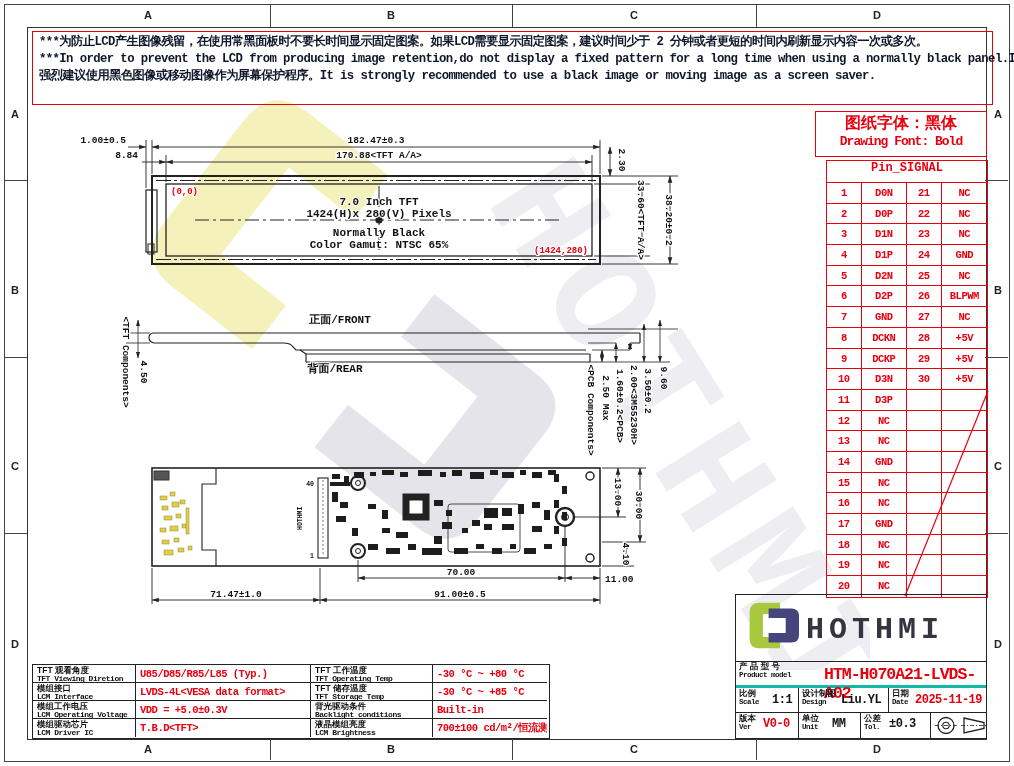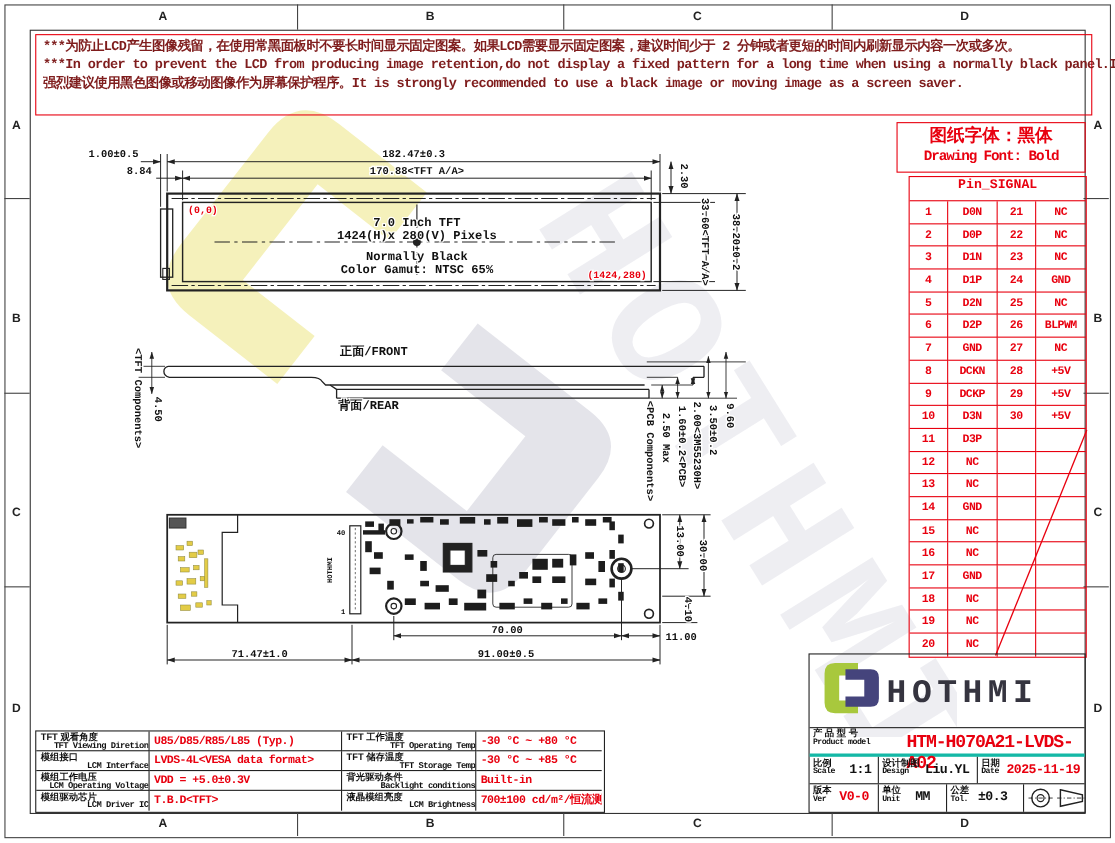--- a/index.html
+++ b/index.html
@@ -18,7 +18,7 @@
   
   #warnbox{position:absolute;left:32px;top:31px;width:961px;height:74px;
     border:1.6px solid #e8000f;z-index:3;padding:2px 6px;box-sizing:border-box;}
-  #warnbox .wl{font:bold 12.3px "Liberation Mono",monospace;color:#7f1d1d;
+  #warnbox .wl{font:bold 12.3px "Liberation Mono",monospace;color:#0f172a;
     white-space:nowrap;letter-spacing:-0.6px;line-height:17px;}
 
   

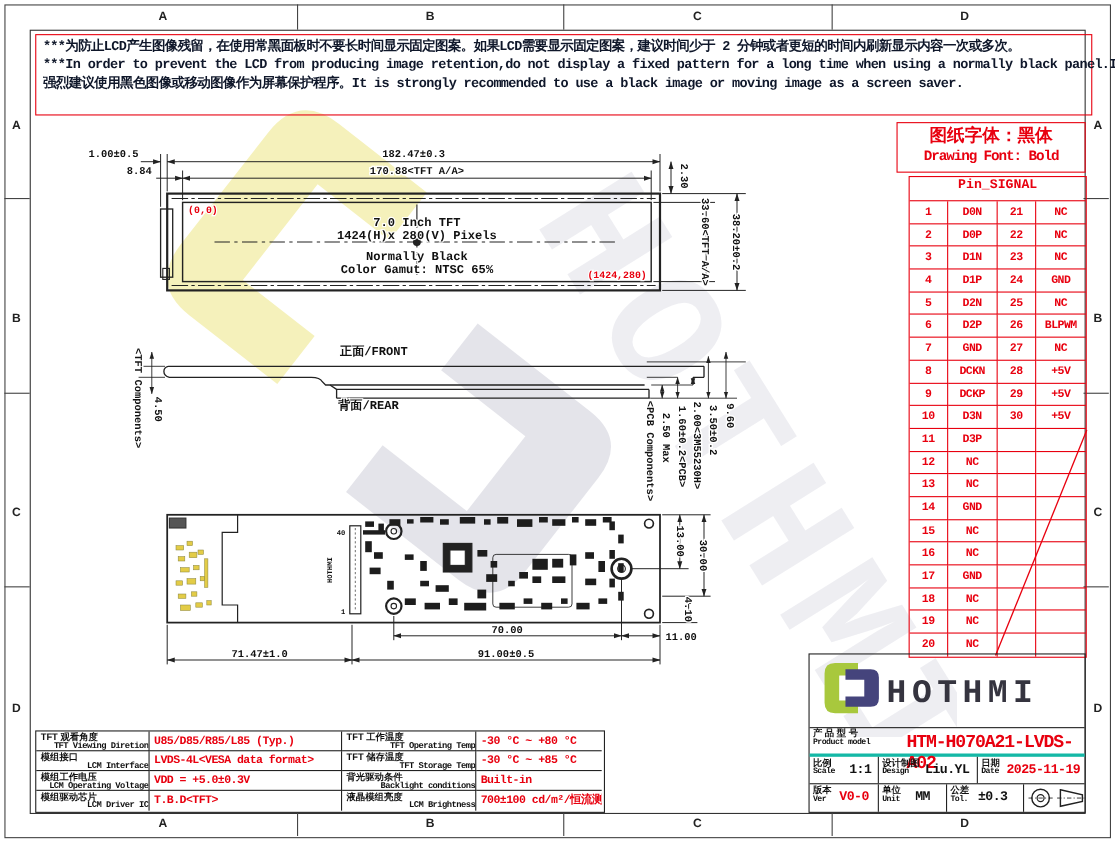--- a/index.html
+++ b/index.html
@@ -51,7 +51,7 @@
   .sp-cell.lastcol{border-right:none;}
   .sp-cell.lastrow{border-bottom:none;}
   .sp-zh{font:bold 8.5px "Liberation Sans",sans-serif;color:#111;line-height:8.5px;}
-  .sp-en{font:bold 8px "Liberation Mono",monospace;color:#111;line-height:8.5px;letter-spacing:-0.5px;text-align:right;}
+  .sp-en{font:bold 8px "Liberation Mono",monospace;color:#111;line-height:8.5px;letter-spacing:-0.5px;}
   .sp-val{font:bold 10.5px "Liberation Mono",monospace;color:#e8000f;line-height:16px;
     letter-spacing:-0.5px;white-space:nowrap;}
 

